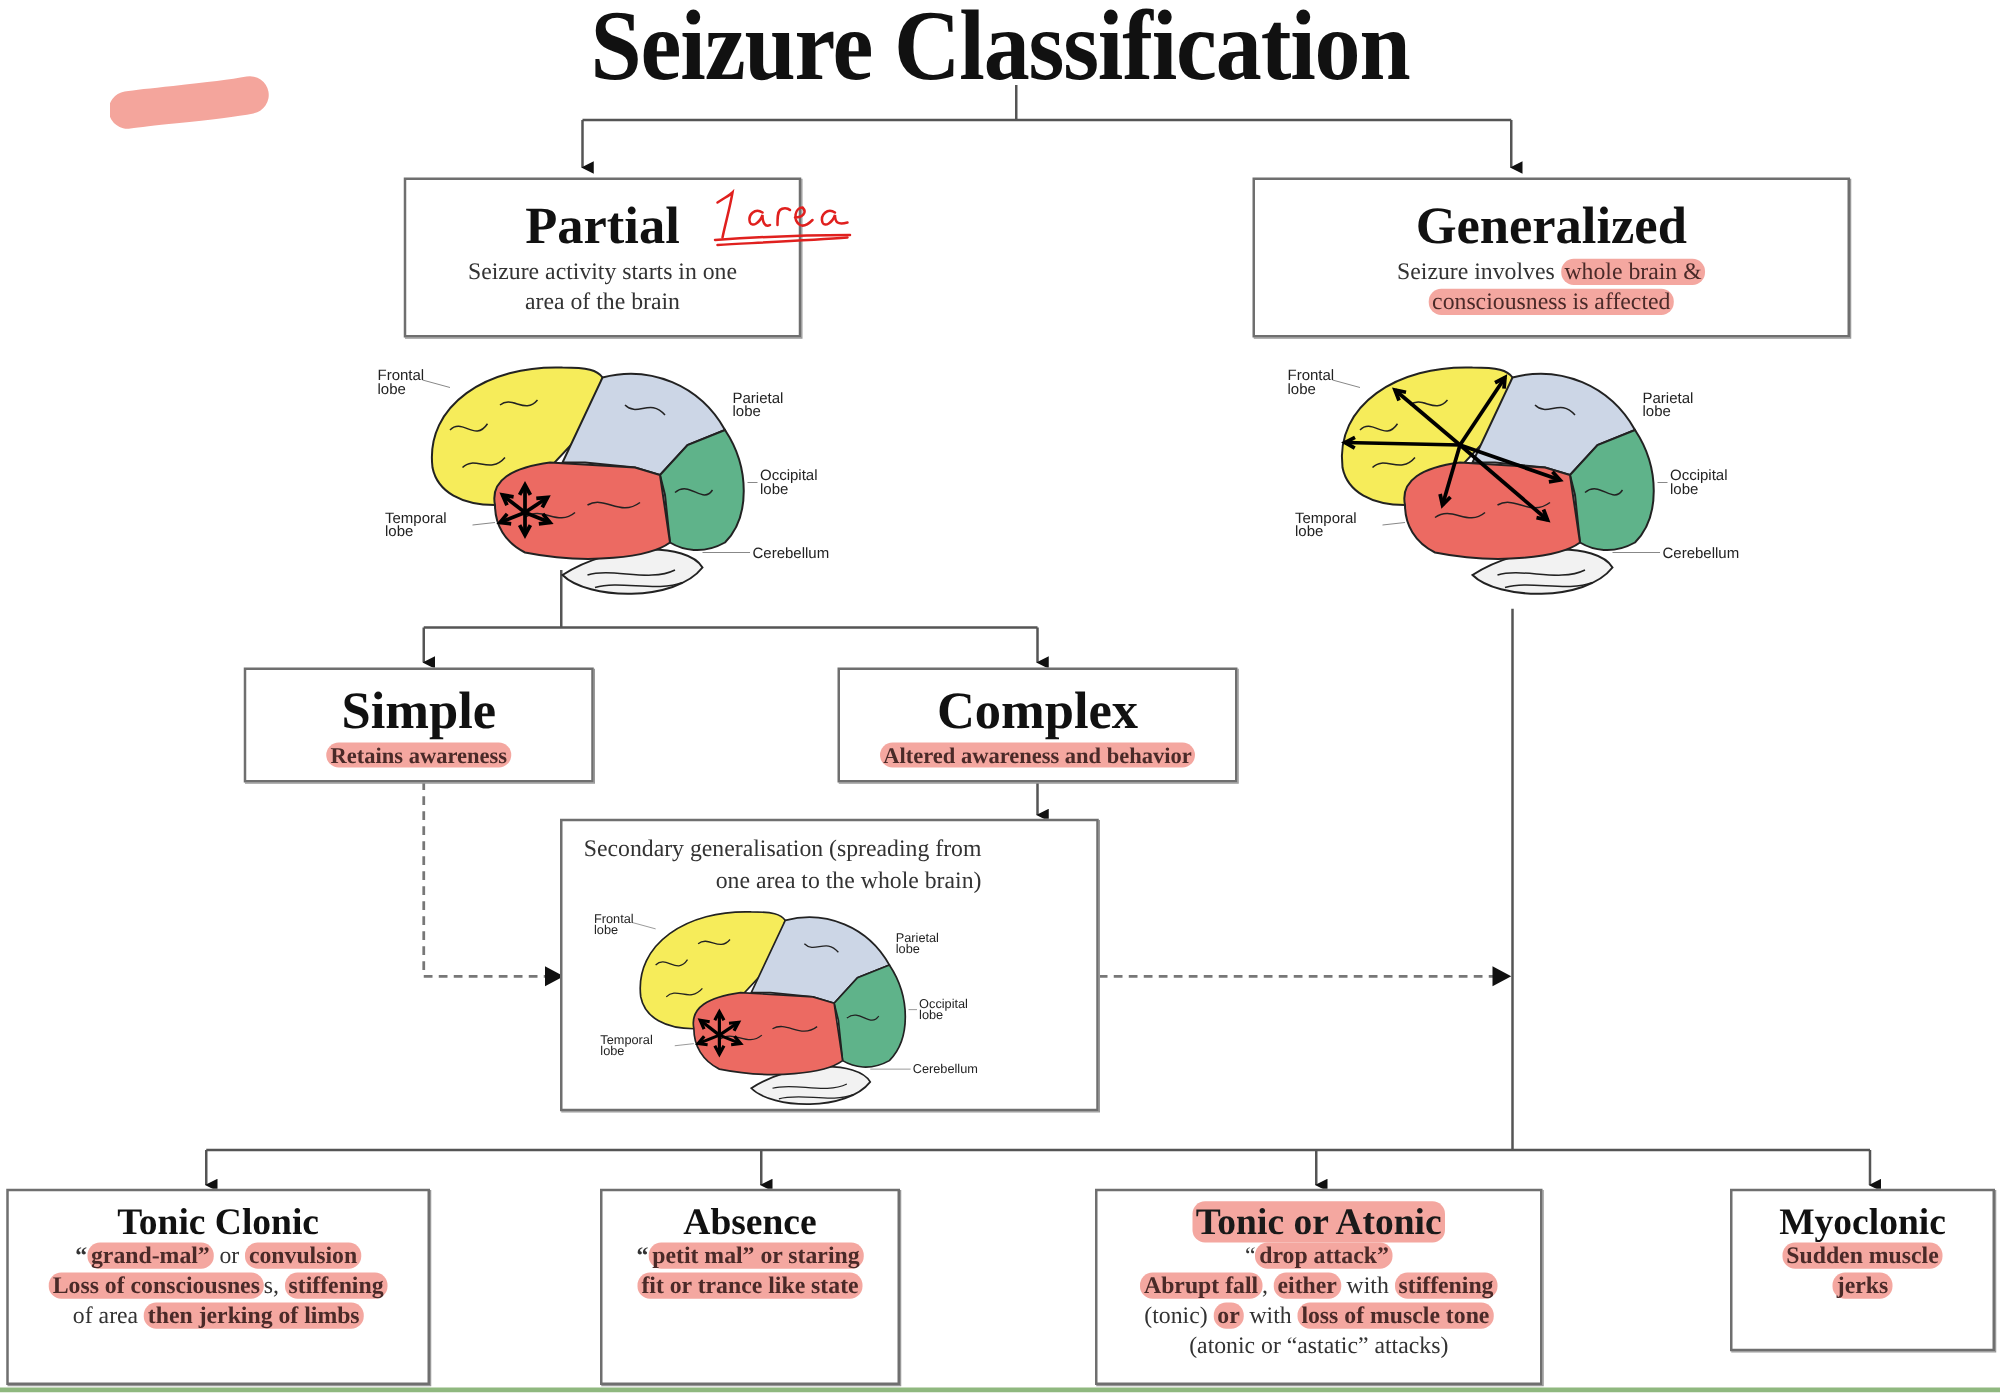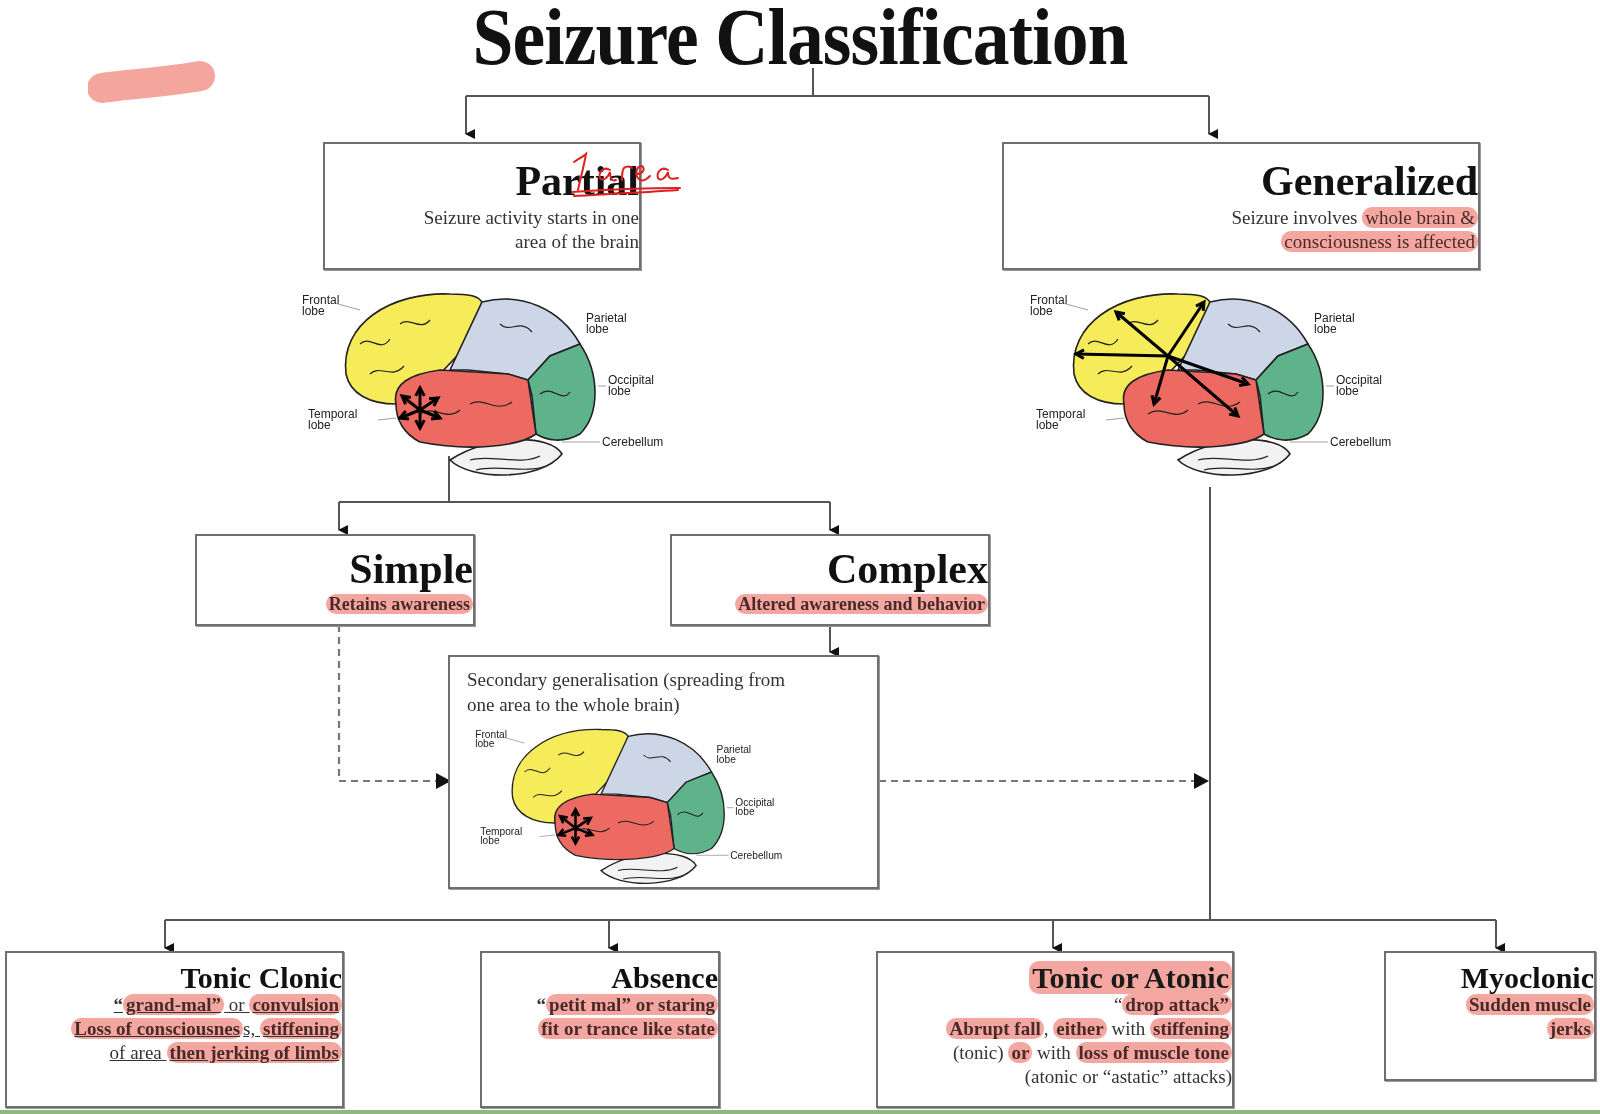--- a/index.html
+++ b/index.html
@@ -10,7 +10,7 @@
   .title { position: absolute; left: 0; width: 1600px; top: -8px; text-align: center;
            font-size: 80px; font-weight: bold; letter-spacing: -1px; transform: scaleX(0.92); }
   .box { position: absolute; background: #fff; border: 2px solid #6f6f6f;
-         box-shadow: 1px 1px 0 #999; box-sizing: border-box; text-align: right; }
+         box-shadow: 1px 1px 0 #999; box-sizing: border-box; text-align: center; }
   .box .h { font-weight: bold; line-height: 1; }
   .box .d { font-size: 19px; line-height: 24px; color: #333; }
   .hl { background: #f4a7a0; border-radius: 10px; padding: 0 3px; color: #4a2a28; }

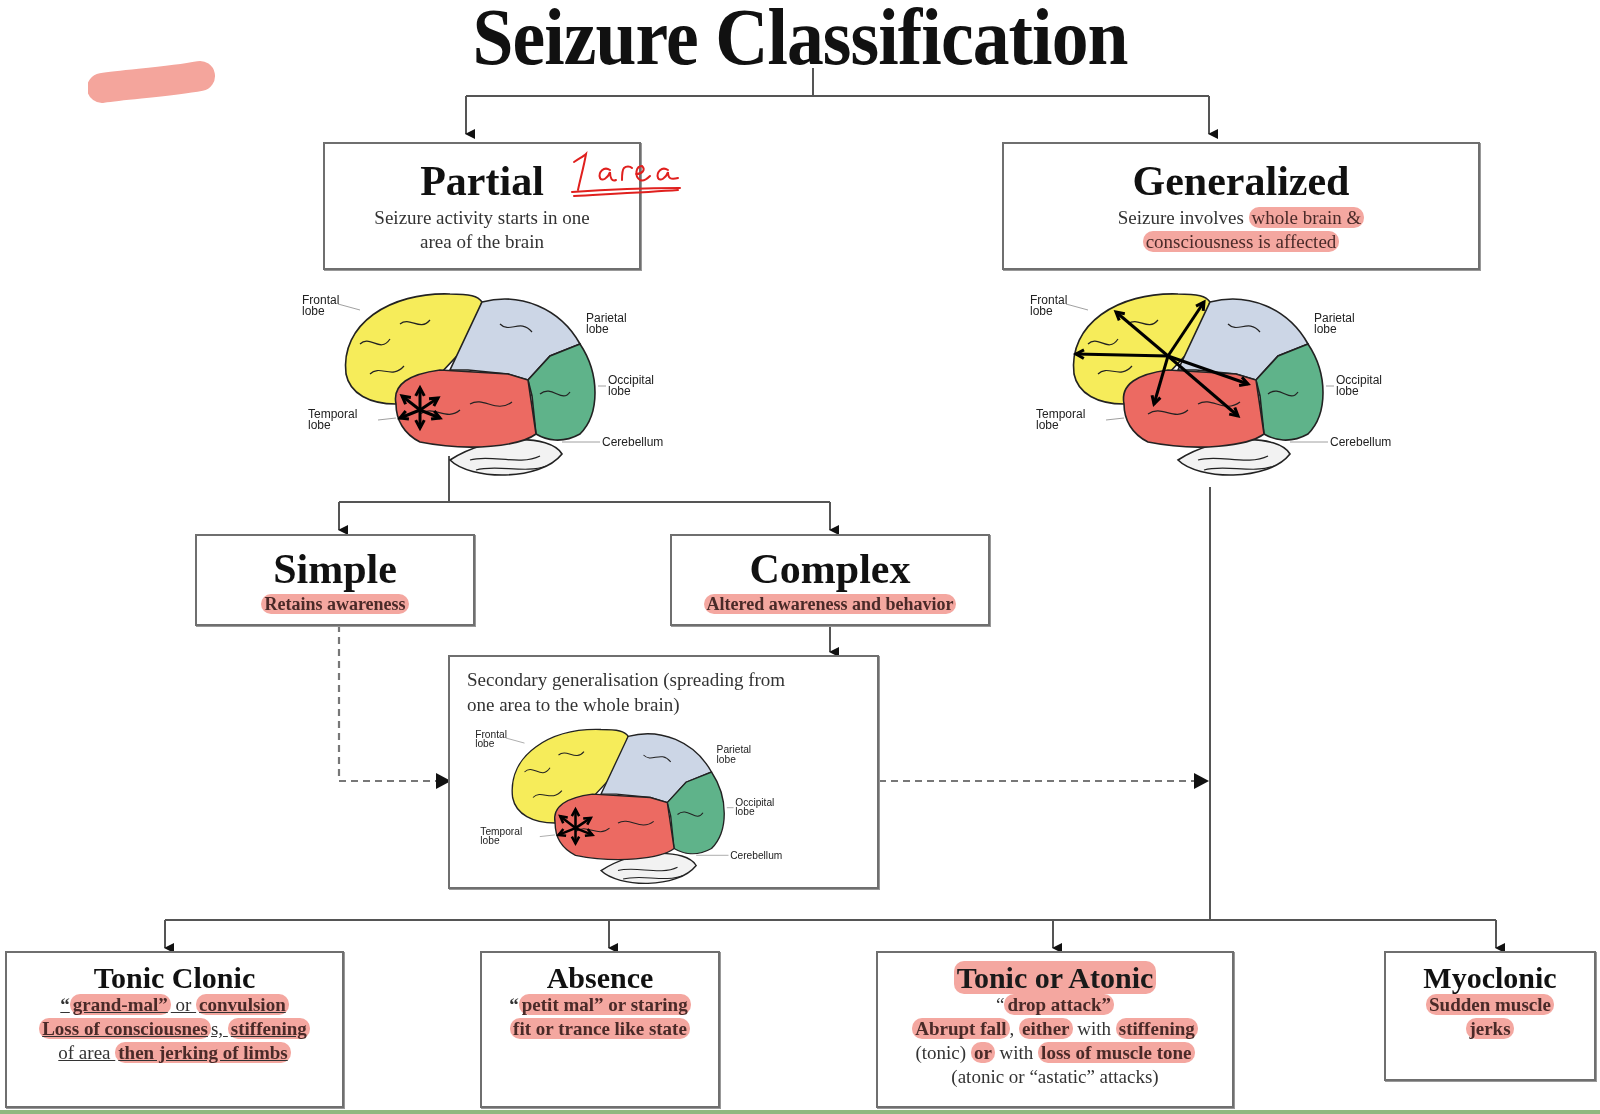--- a/index.html
+++ b/index.html
@@ -206,7 +206,7 @@
   </div>
 
   <div class="box" style="left:448px;top:655px;width:431px;height:234px;text-align:left;">
-    <div class="sec-text" style="left:17px;top:10px;">
+    <div class="sec-text" style="left:17px;top:10px;text-align:right;">
       <div>Secondary generalisation (spreading from</div>
       <div>one area to the whole brain)</div>
     </div>

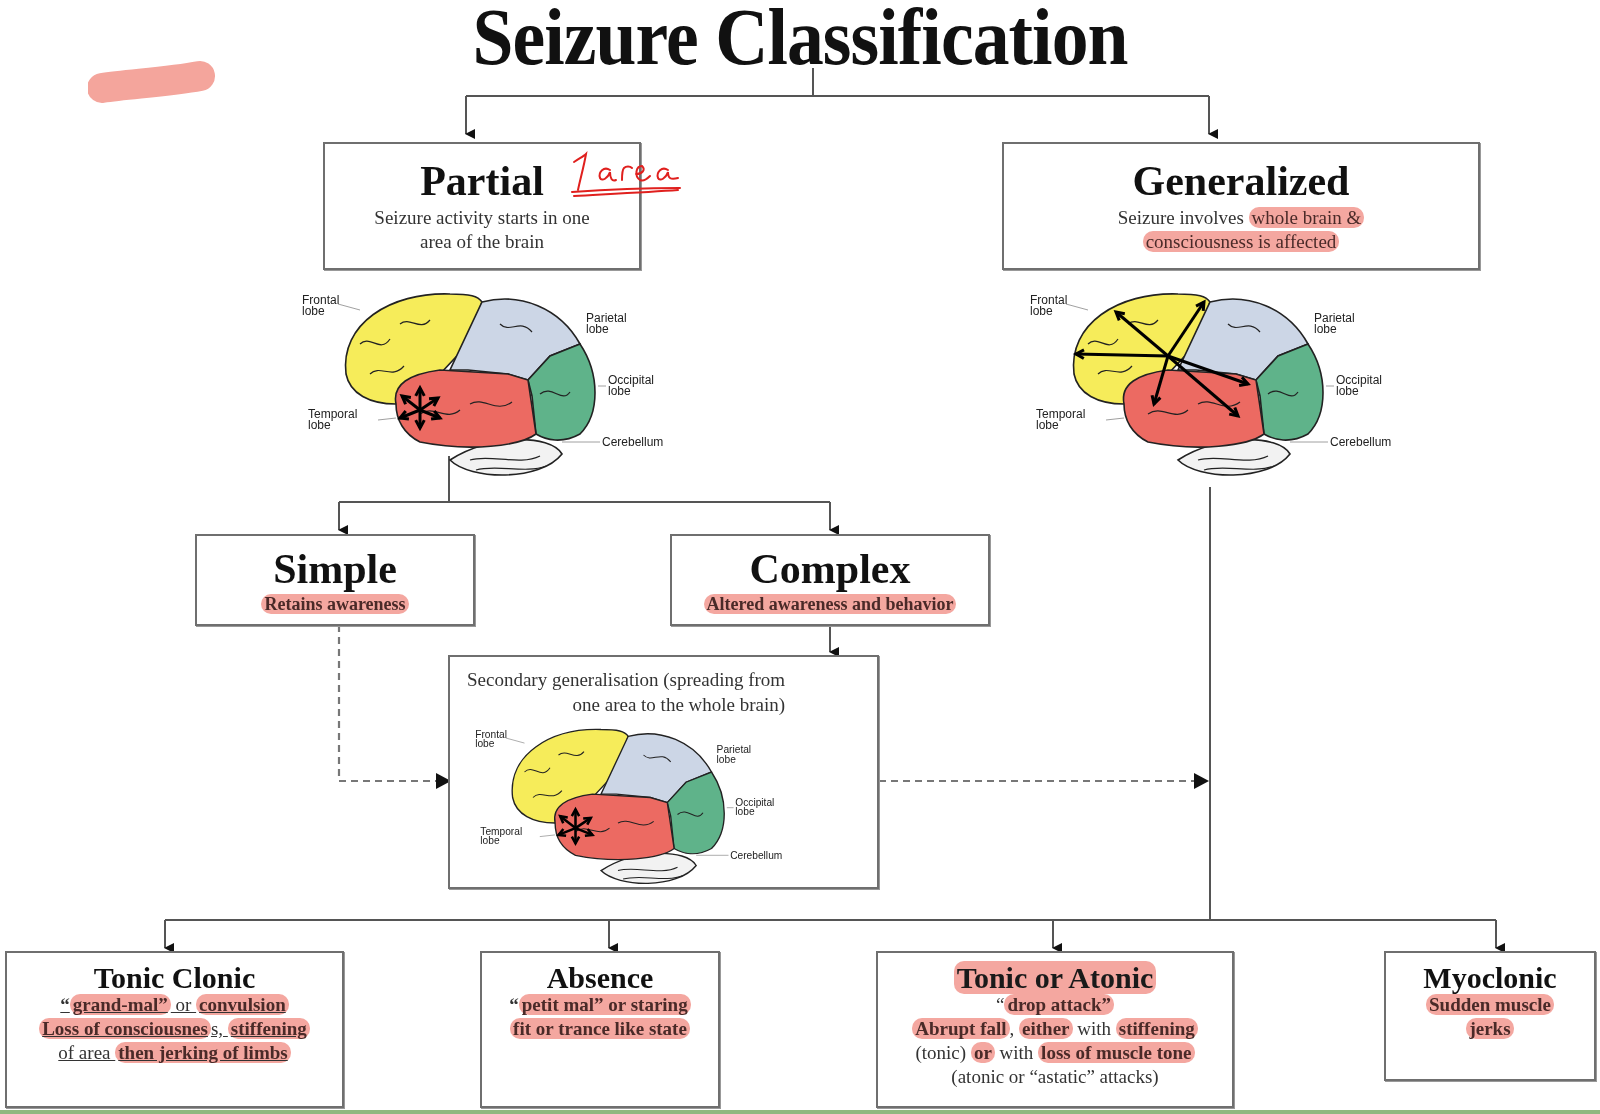--- a/index.html
+++ b/index.html
@@ -261,7 +261,7 @@
 
   <div class="box" style="left:5px;top:951px;width:339px;height:157px;">
     <div class="h" style="font-size:30px;margin-top:10px;">Tonic Clonic</div>
-    <div class="d" style="font-weight:bold;text-decoration:underline;">
+    <div class="d" style="font-weight:bold;">
       <div><span>“</span><span class="hl">grand-mal”</span><span style="font-weight:normal"> or </span><span class="hl">convulsion</span></div>
       <div><span class="hl">Loss of consciousnes</span><span style="font-weight:normal">s, </span><span class="hl">stiffening</span></div>
       <div><span style="font-weight:normal">of area </span><span class="hl">then jerking of limbs</span></div>

